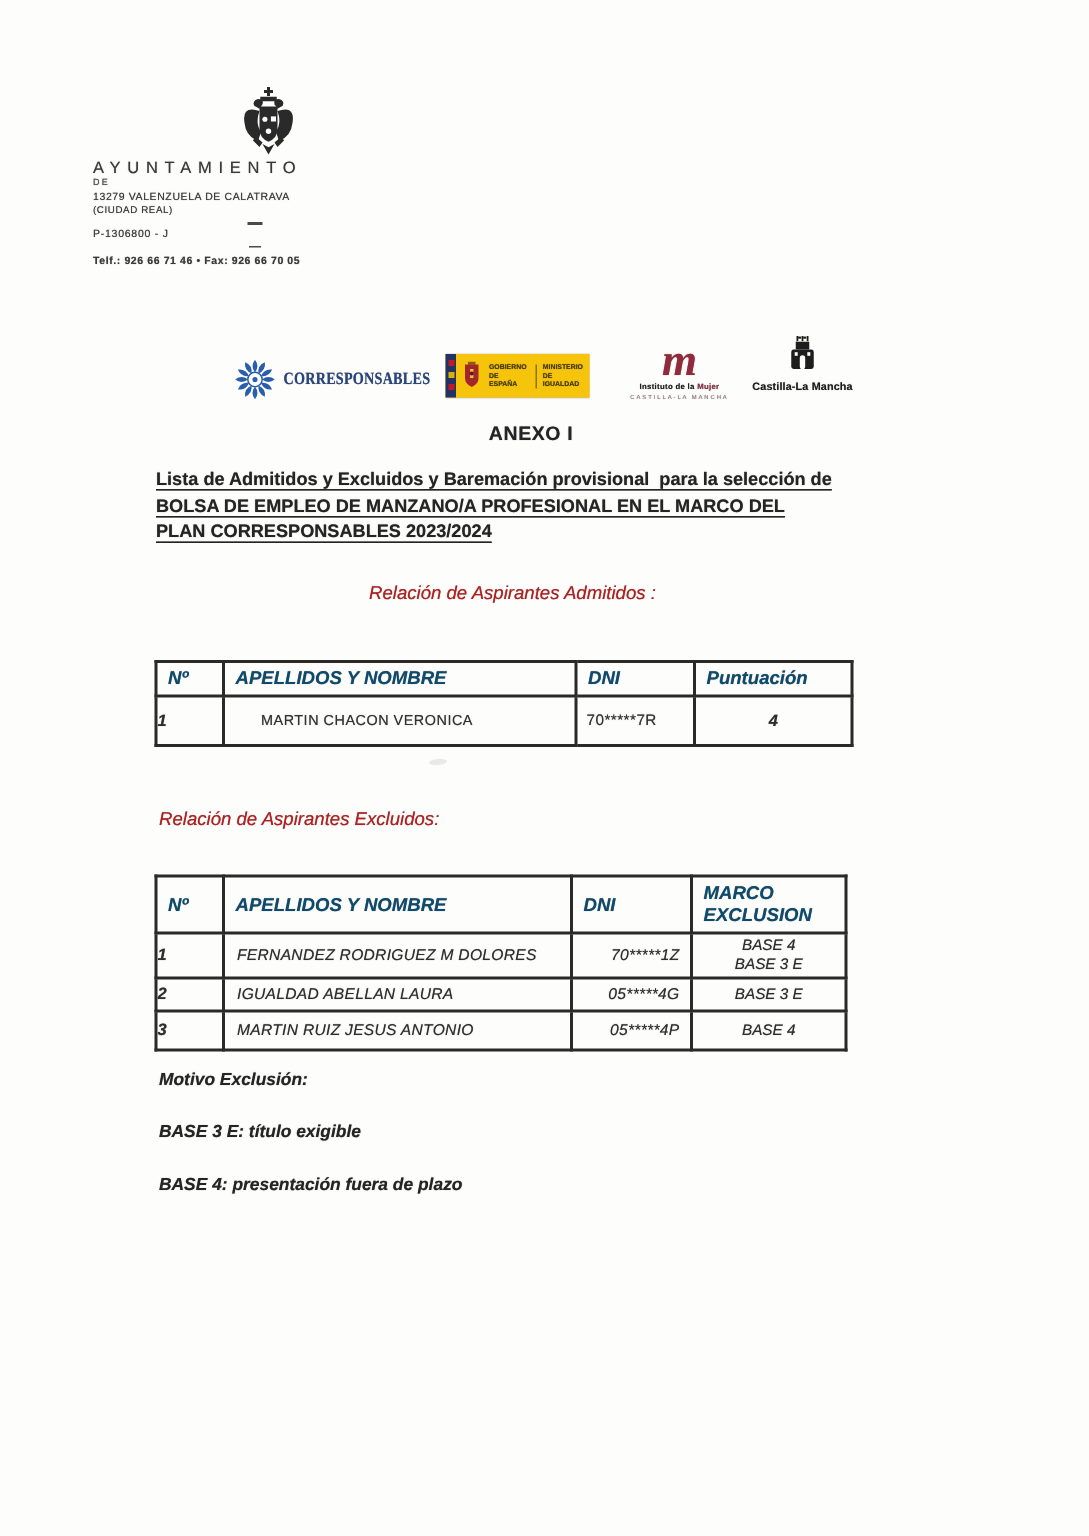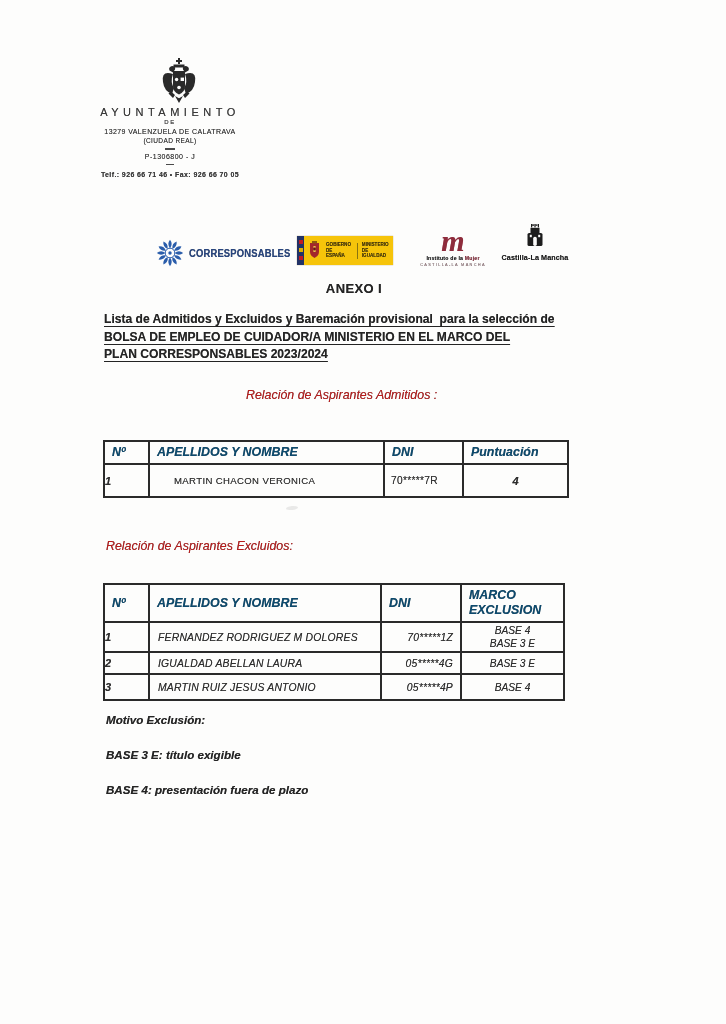--- a/index.html
+++ b/index.html
@@ -9,7 +9,7 @@
     text-shadow:0 0 .6px rgba(45,45,45,.65);
   }
   
-  .letterhead{position:absolute;left:62px;top:58px;width:216px;text-align:center;}
+  .letterhead{position:absolute;left:62px;top:58px;width:216px;text-align:left;}
   .crest{display:block;margin:0 auto 2px auto;transform:translateX(9px);}
   .org-name{font-size:11px;letter-spacing:4.5px;color:#3a3a3a;margin-top:2px;white-space:pre;}
   .org-of{font-size:6px;letter-spacing:1.5px;margin-top:1px;color:#4a4a4a;}

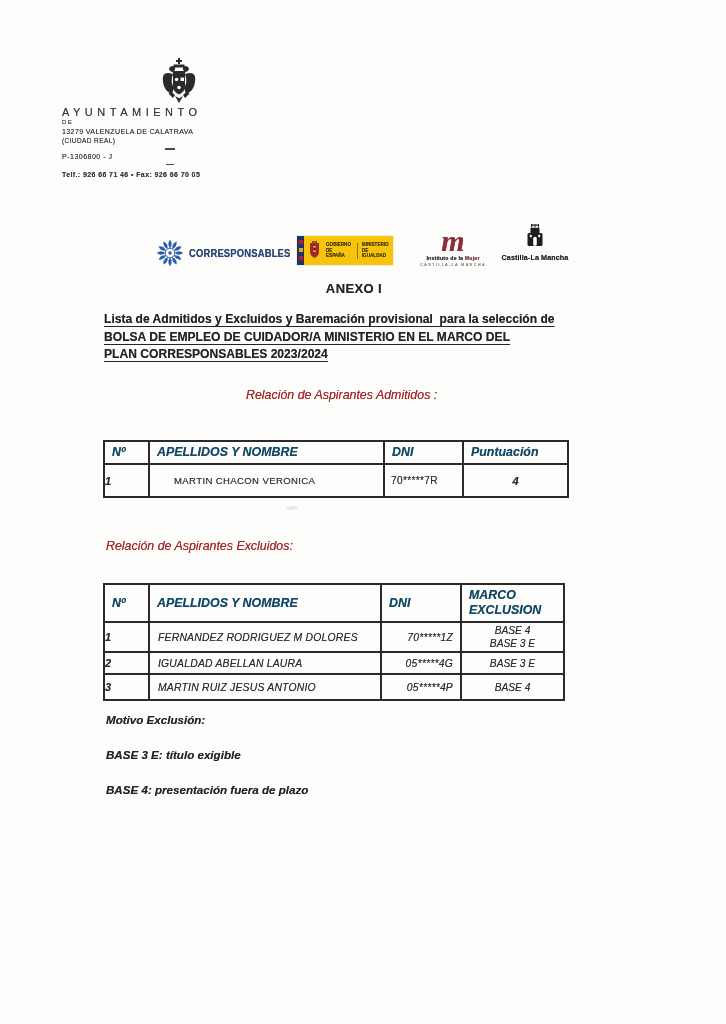--- a/index.html
+++ b/index.html
@@ -20,7 +20,7 @@
   .lh-nif{font-size:7px;letter-spacing:.5px;color:#3a3a3a;}
   .lh-contact{font-size:7px;font-weight:bold;letter-spacing:.4px;margin-top:6px;color:#3a3a3a;white-space:pre;}
   
-  .logo-corr{position:absolute;left:156px;top:239px;display:flex;align-items:center;}
+  .logo-corr{position:absolute;left:156px;top:239px;display:flex;align-items:center;font-family:Liberation Serif, serif;}
   .corr-label{margin-left:5px;font-size:11.5px;font-weight:bold;color:#27457f;
     transform:scaleX(.82);transform-origin:left center;letter-spacing:.2px;white-space:pre;}
   .logo-gob{position:absolute;left:297px;top:236px;width:96px;height:29px;background:#f6c40a;

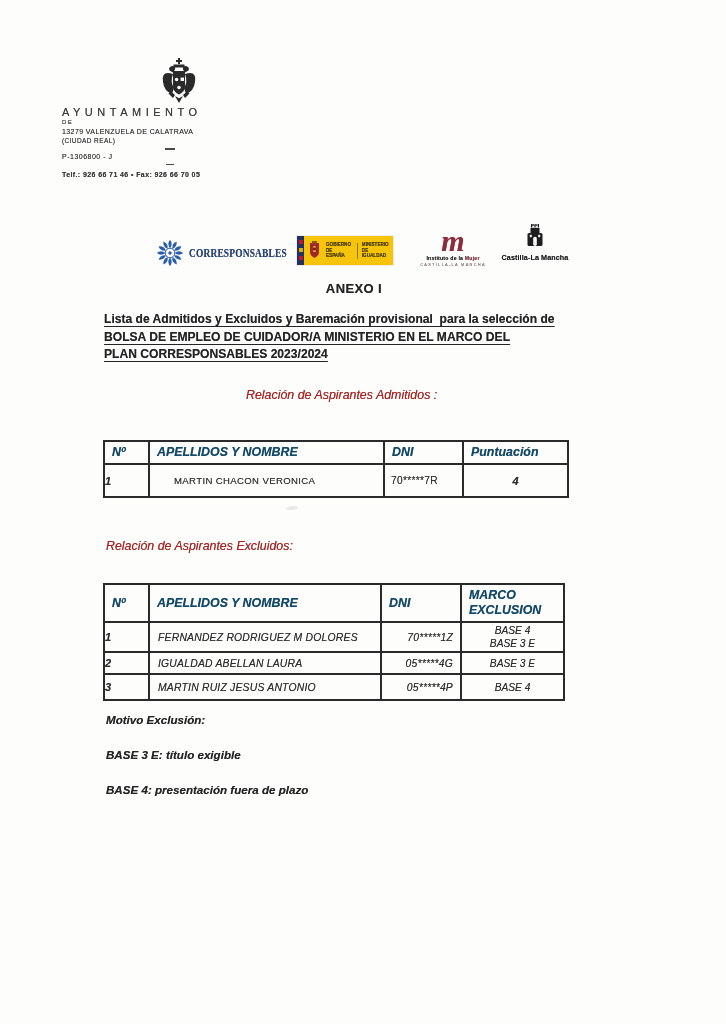--- a/index.html
+++ b/index.html
@@ -170,7 +170,7 @@
 
   <div class="doc-title">
     <div class="tline">Lista de Admitidos y Excluidos y Baremación provisional  para la selección de</div>
-    <div class="tline">BOLSA DE EMPLEO DE CUIDADOR/A MINISTERIO EN EL MARCO DEL</div>
+    <div class="tline">BOLSA DE EMPLEO DE MANZANO/A PROFESIONAL EN EL MARCO DEL</div>
     <div class="tline">PLAN CORRESPONSABLES 2023/2024</div>
   </div>
 

